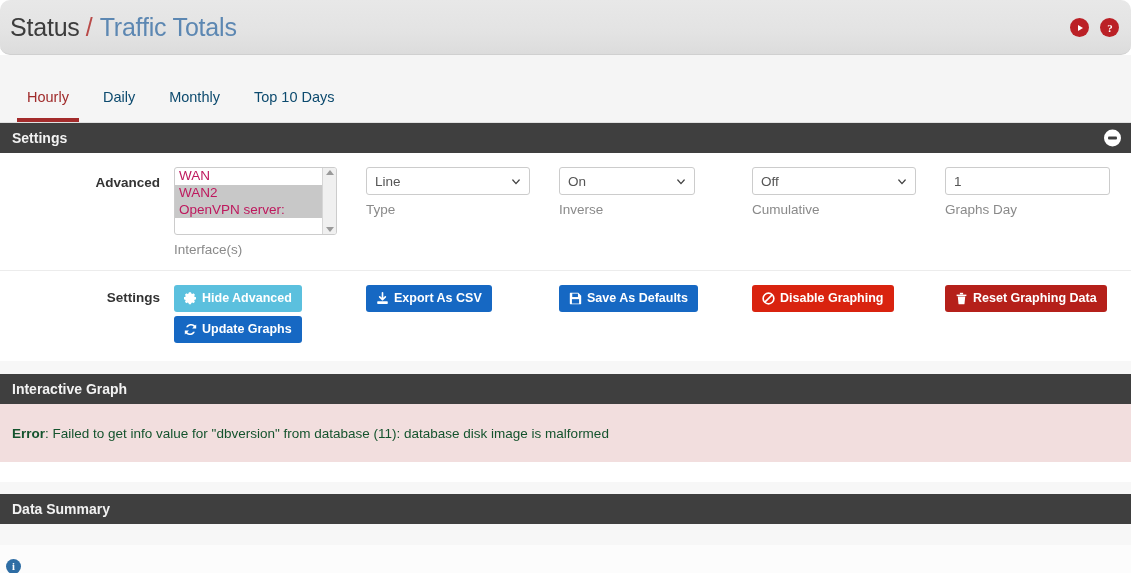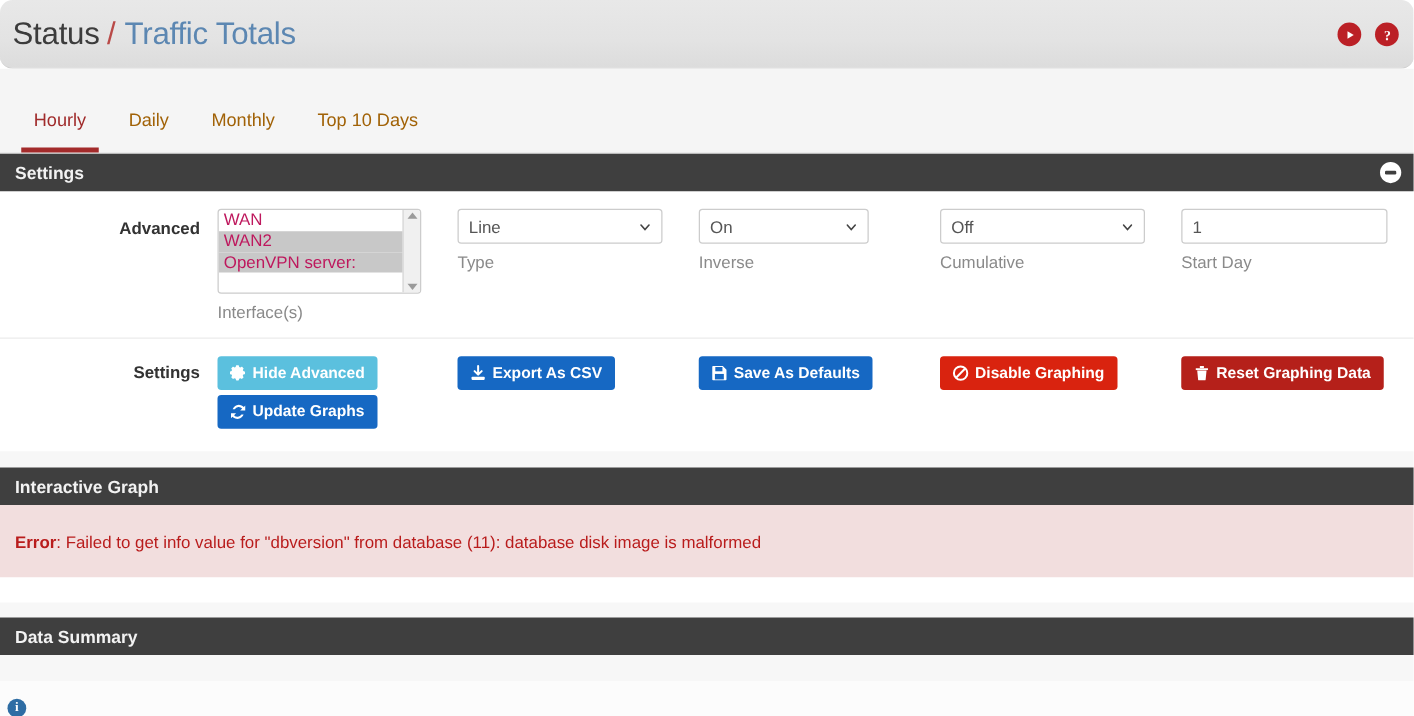--- a/index.html
+++ b/index.html
@@ -71,7 +71,7 @@
   .tab {
     padding: 0 17px 18px 17px;
     font-size: 14.5px;
-    color: #a16207;
+    color: #0c4a6e;
     cursor: pointer;
     position: relative;
     line-height: 1;

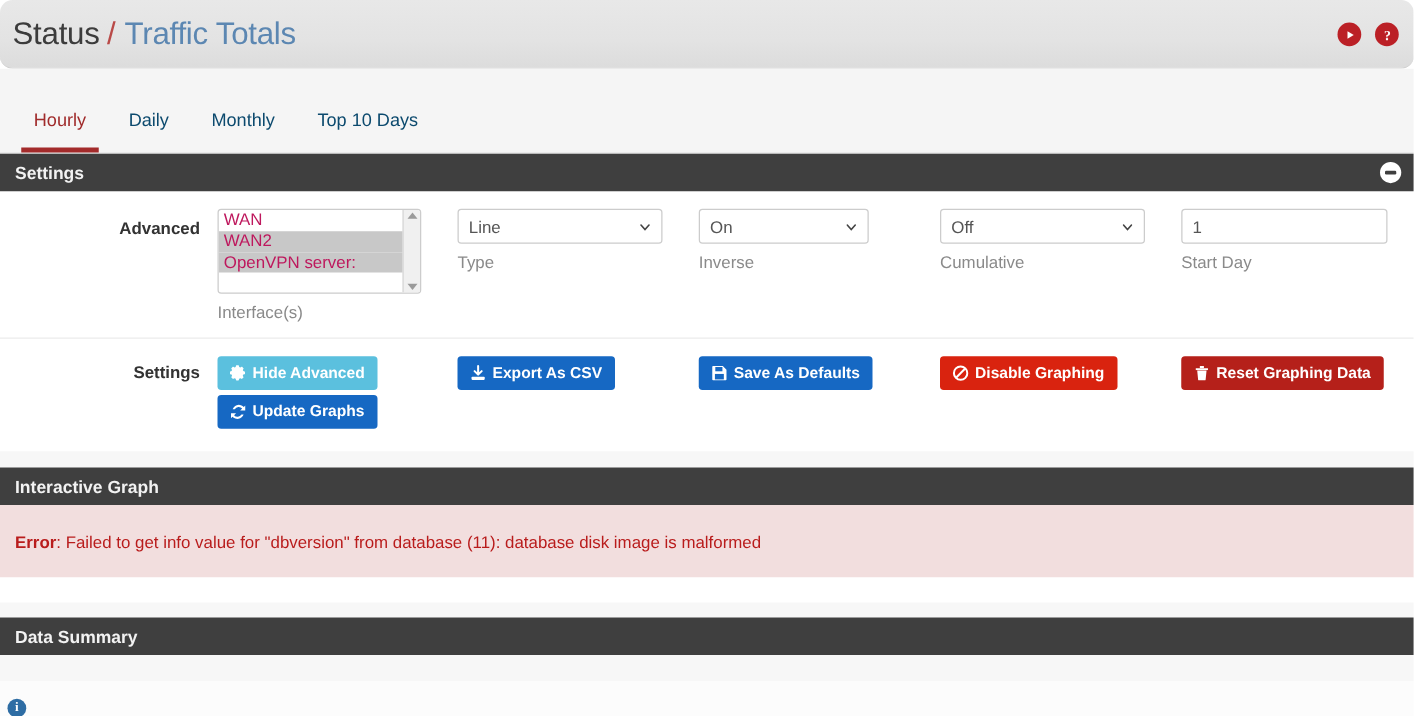--- a/index.html
+++ b/index.html
@@ -375,7 +375,7 @@
         <div class="txt-input" style="width:165px;">
           <span>1</span>
         </div>
-        <span class="help-text">Start Day</span>
+        <span class="help-text">Graphs Day</span>
       </div>
 
     </div>

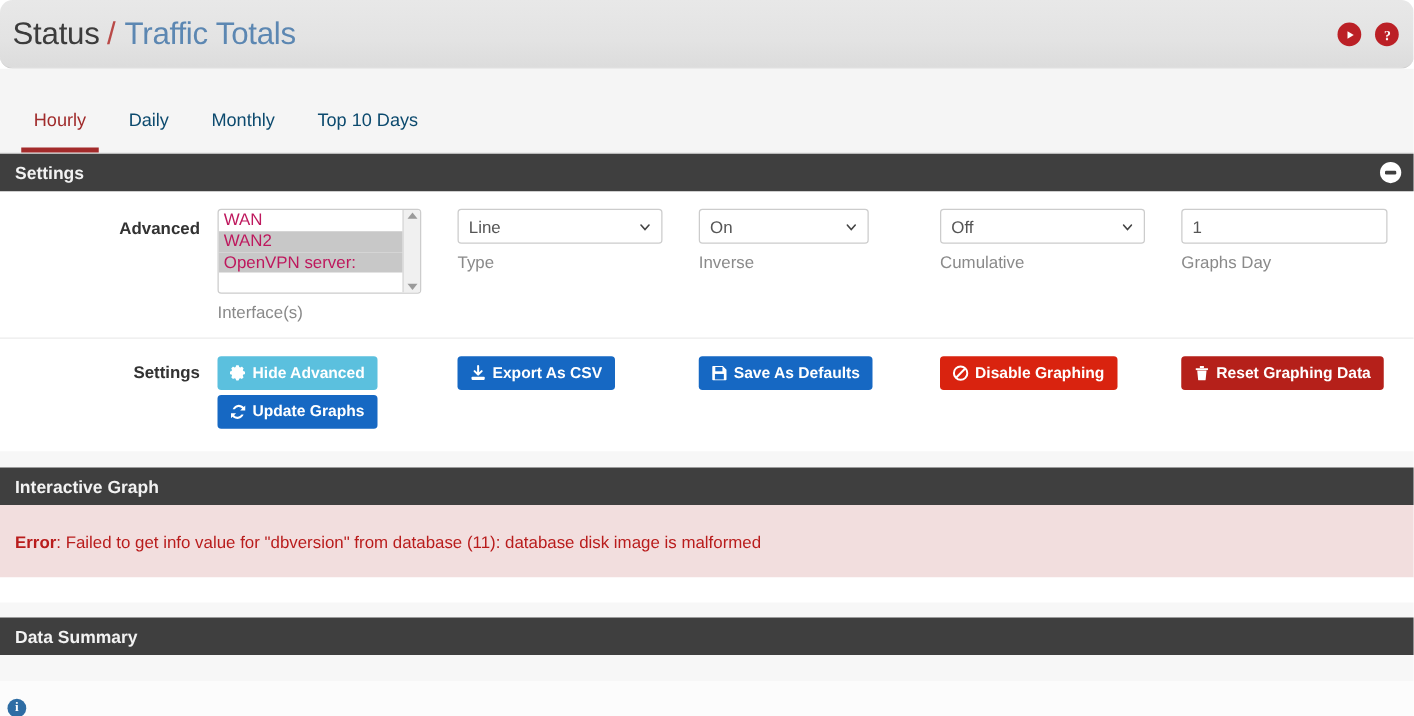--- a/index.html
+++ b/index.html
@@ -250,7 +250,7 @@
   
   .alert-danger {
     background: #f2dede;
-    color: #b91c1c;
+    color: #14532d;
     font-size: 13.5px;
     padding: 15px 12px;
     height: 58px;

